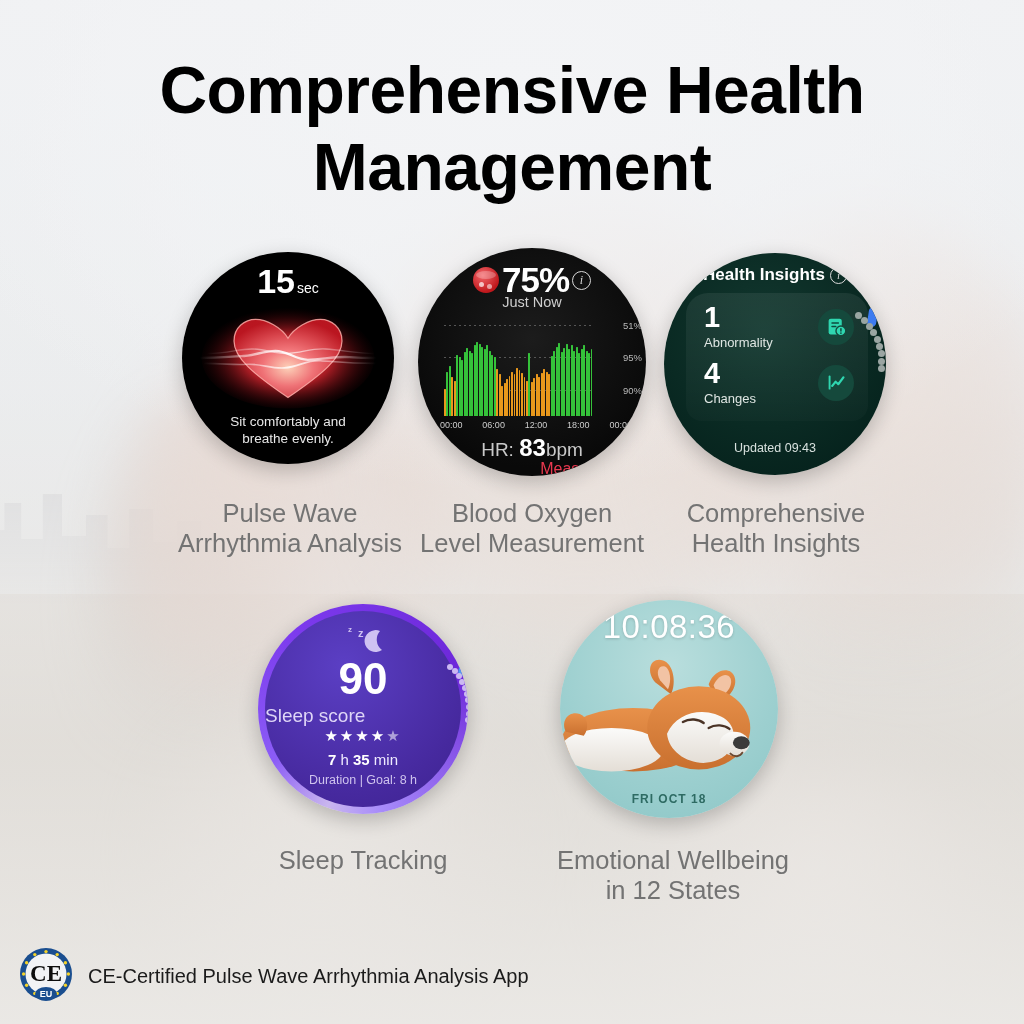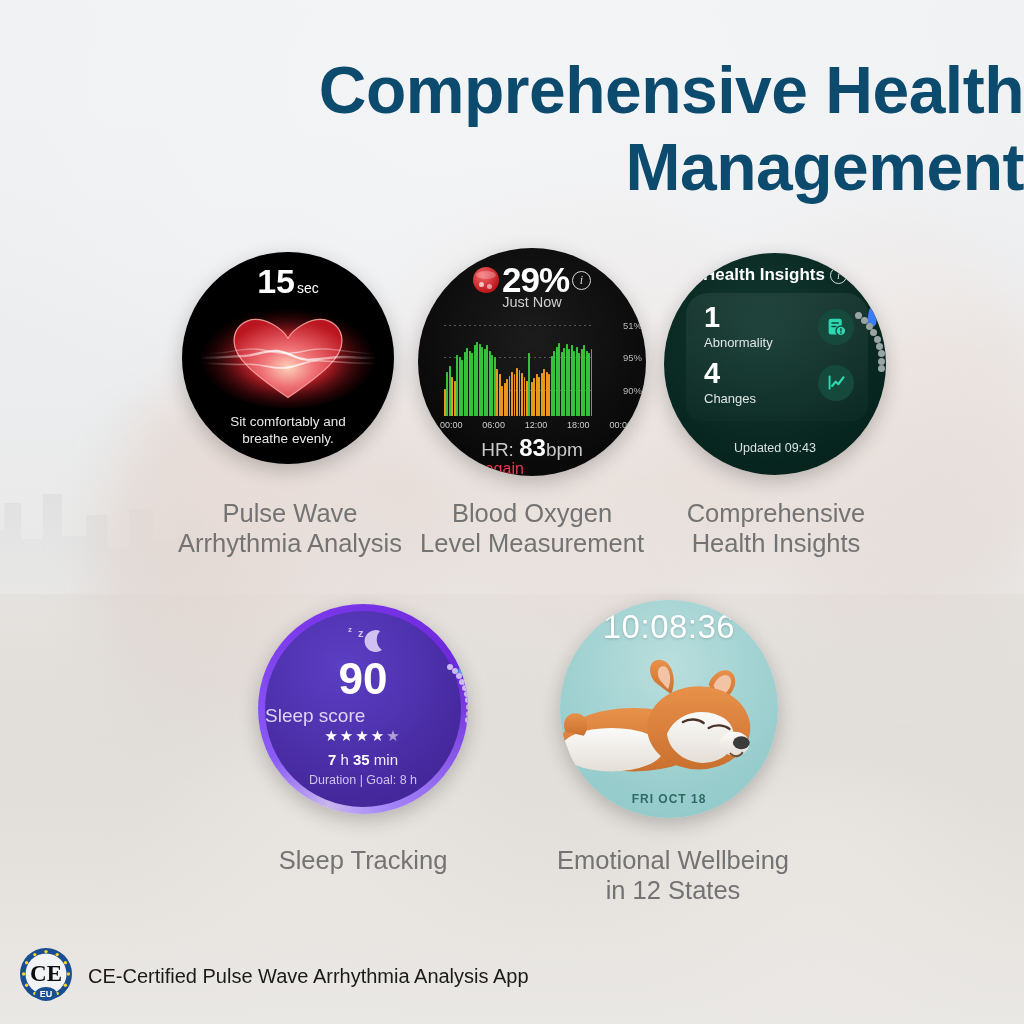--- a/index.html
+++ b/index.html
@@ -58,8 +58,8 @@
   
   #title {
     position:absolute; top:52px; left:0; right:0;
-    text-align:right;
-    font-size:66px; font-weight:700; color:#0c4a6e;
+    text-align:center;
+    font-size:66px; font-weight:700; color:#000000;
     line-height:1.16; letter-spacing:-0.5px;
     z-index:6;
   }

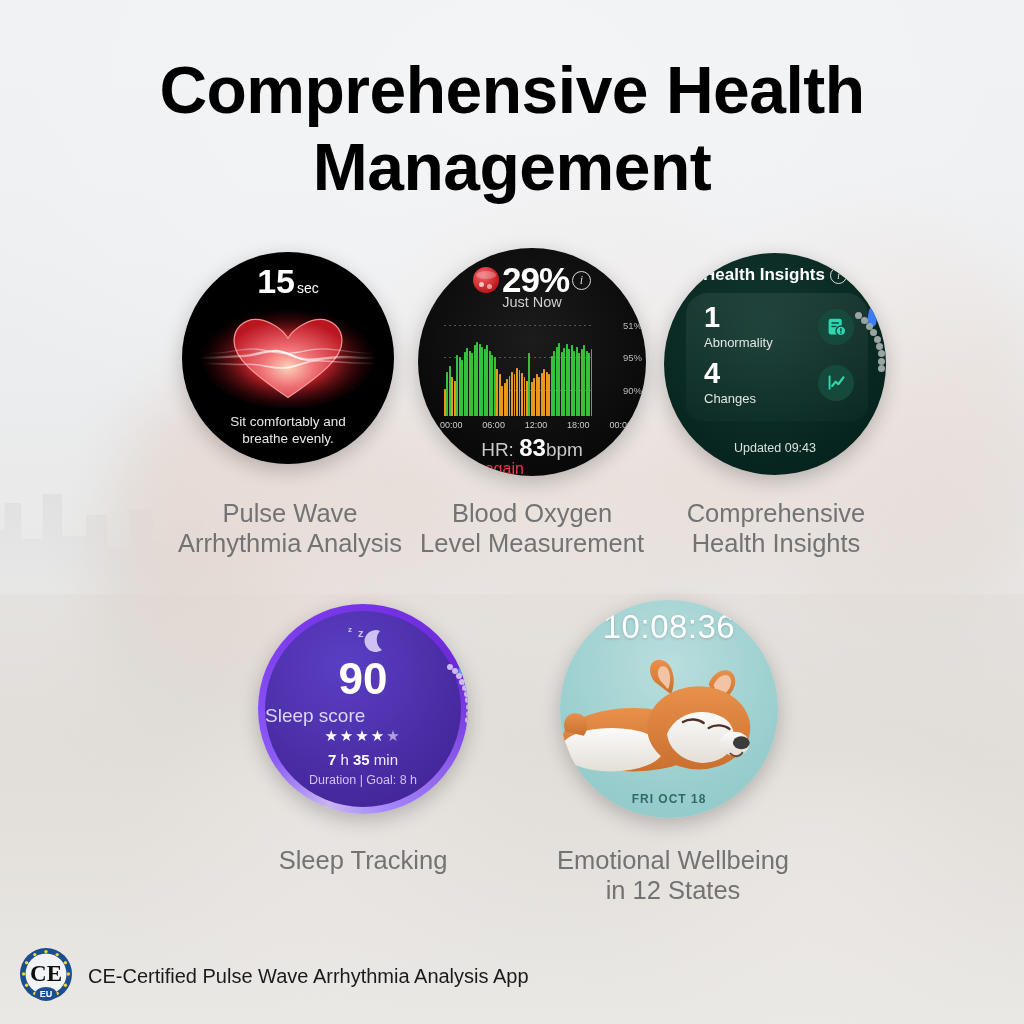--- a/index.html
+++ b/index.html
@@ -260,7 +260,7 @@
 <div class="watch" id="watch-spo2">
   <div class="ox-top">
     <span class="ox-drop"></span>
-    <span class="ox-pct">29%</span>
+    <span class="ox-pct">75%</span>
     <span class="ox-info">i</span>
   </div>
   <div class="ox-when">Just Now</div>

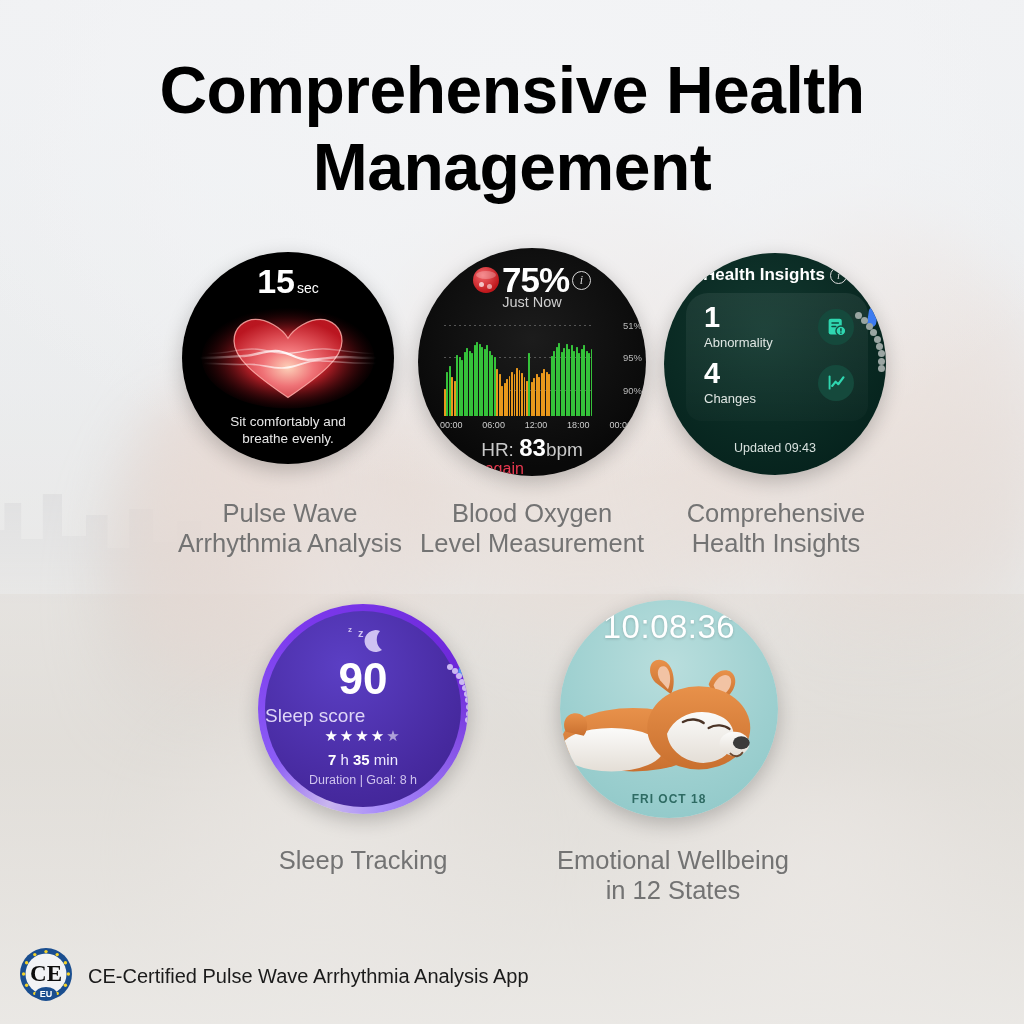--- a/index.html
+++ b/index.html
@@ -123,7 +123,7 @@
   .ox-hr { position:absolute; top:186px; left:0; right:0; text-align:center;
     color:#c9c9c9; font-size:19px; }
   .ox-hr b { color:#fff; font-size:24px; font-weight:700; }
-  .ox-again { position:absolute; top:212px; left:0; right:0; text-align:left;
+  .ox-again { position:absolute; top:212px; left:0; right:0; text-align:right;
     color:#e8384f; font-size:16px; }
 
   

